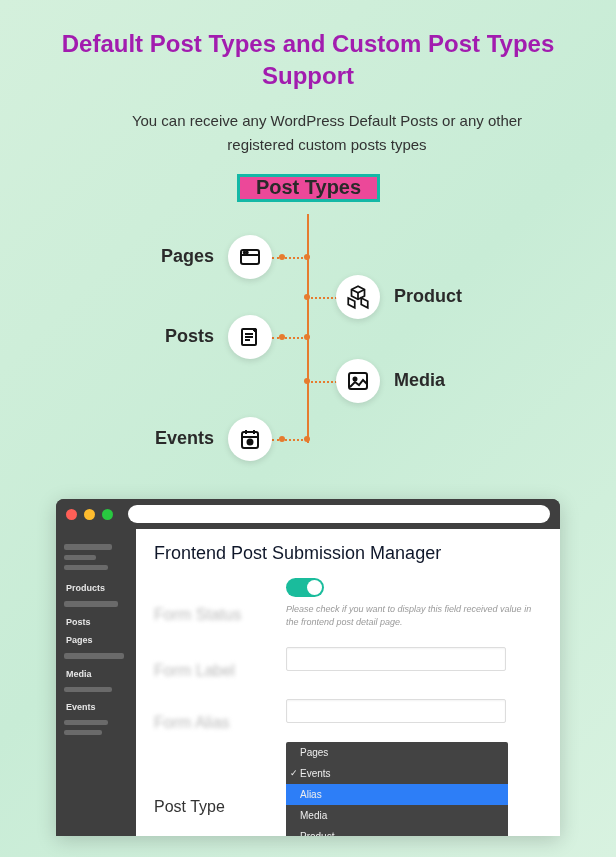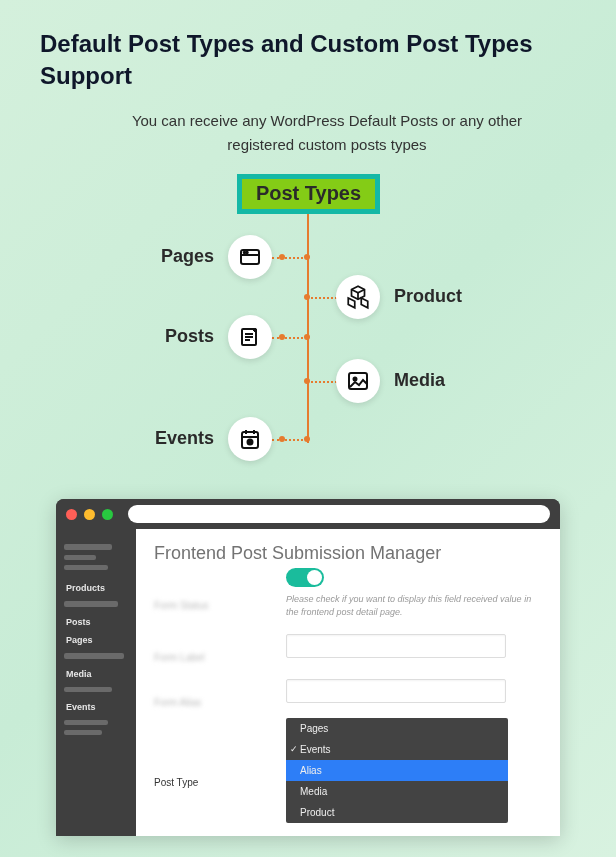--- a/index.html
+++ b/index.html
@@ -12,11 +12,12 @@
   overflow: hidden;
 }
 .heading {
+  text-align: center;
   padding: 28px 40px 8px;
   font-size: 24px;
   font-weight: 700;
   line-height: 1.35;
-  color: #0f172a;
+  color: #a21caf;
 }
 .subheading {
   text-align: center;

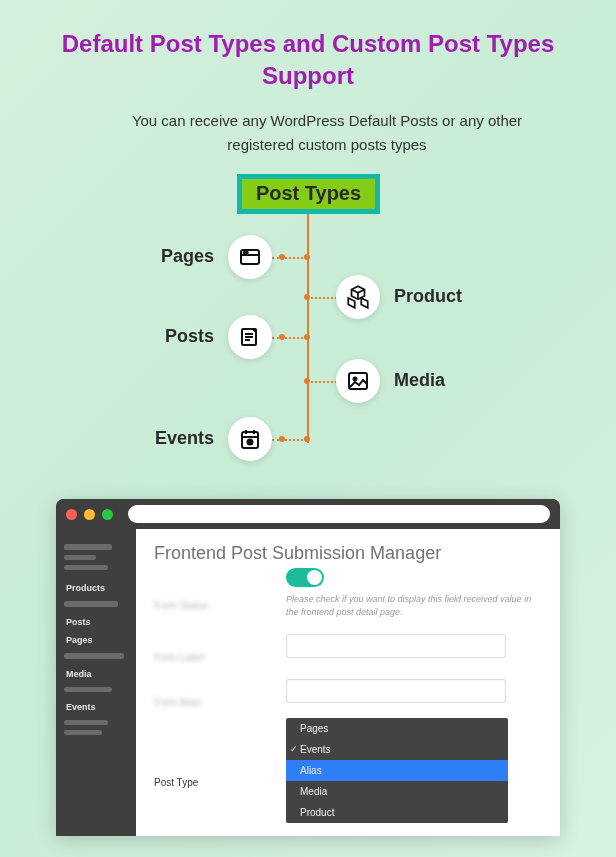--- a/index.html
+++ b/index.html
@@ -37,9 +37,9 @@
   left: 237px;
   top: 5px;
   width: 143px;
-  height: 40px;
-  background: #84cc16;
-  border: 5px solid #14b8a6;
+  height: 28px;
+  background: #ec4899;
+  border: 3px solid #14b8a6;
   display: flex;
   align-items: center;
   justify-content: center;

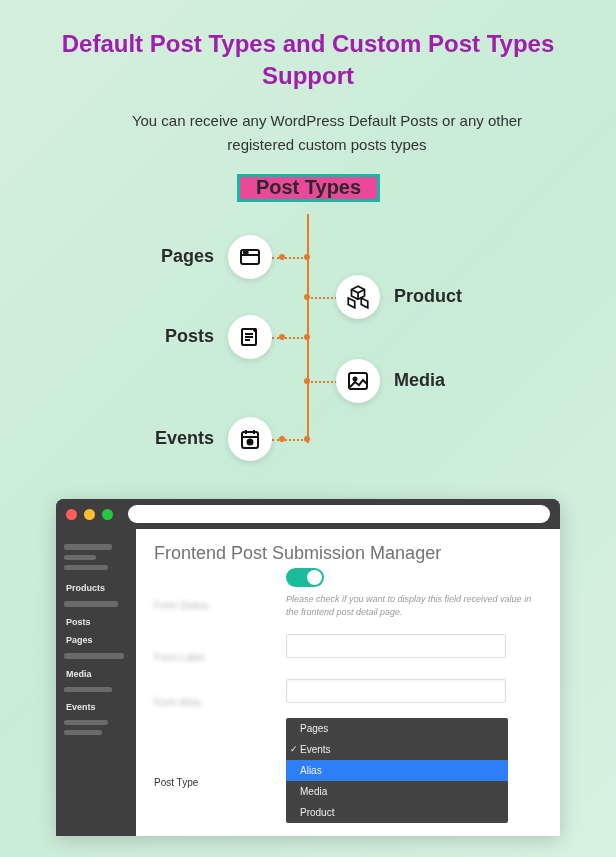--- a/index.html
+++ b/index.html
@@ -147,8 +147,8 @@
 .main-title {
   font-size: 18px;
   font-weight: 400;
-  color: #737373;
-  margin-bottom: 4px;
+  color: #0f172a;
+  margin-bottom: 14px;
 }
 .form-row {
   display: flex;

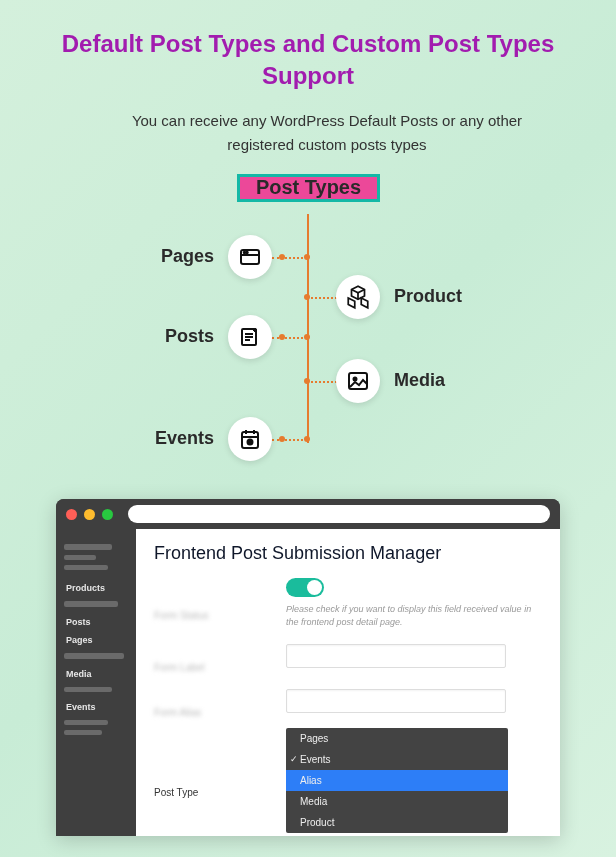--- a/index.html
+++ b/index.html
@@ -158,7 +158,7 @@
 }
 .form-label {
   width: 120px;
-  font-size: 10px;
+  font-size: 16px;
   color: #bbb;
   filter: blur(2px);
   padding-top: 4px;

